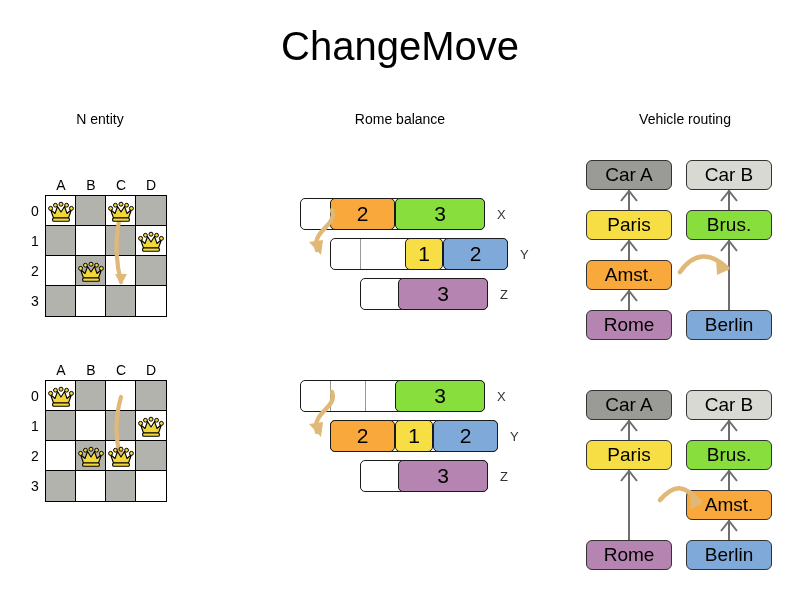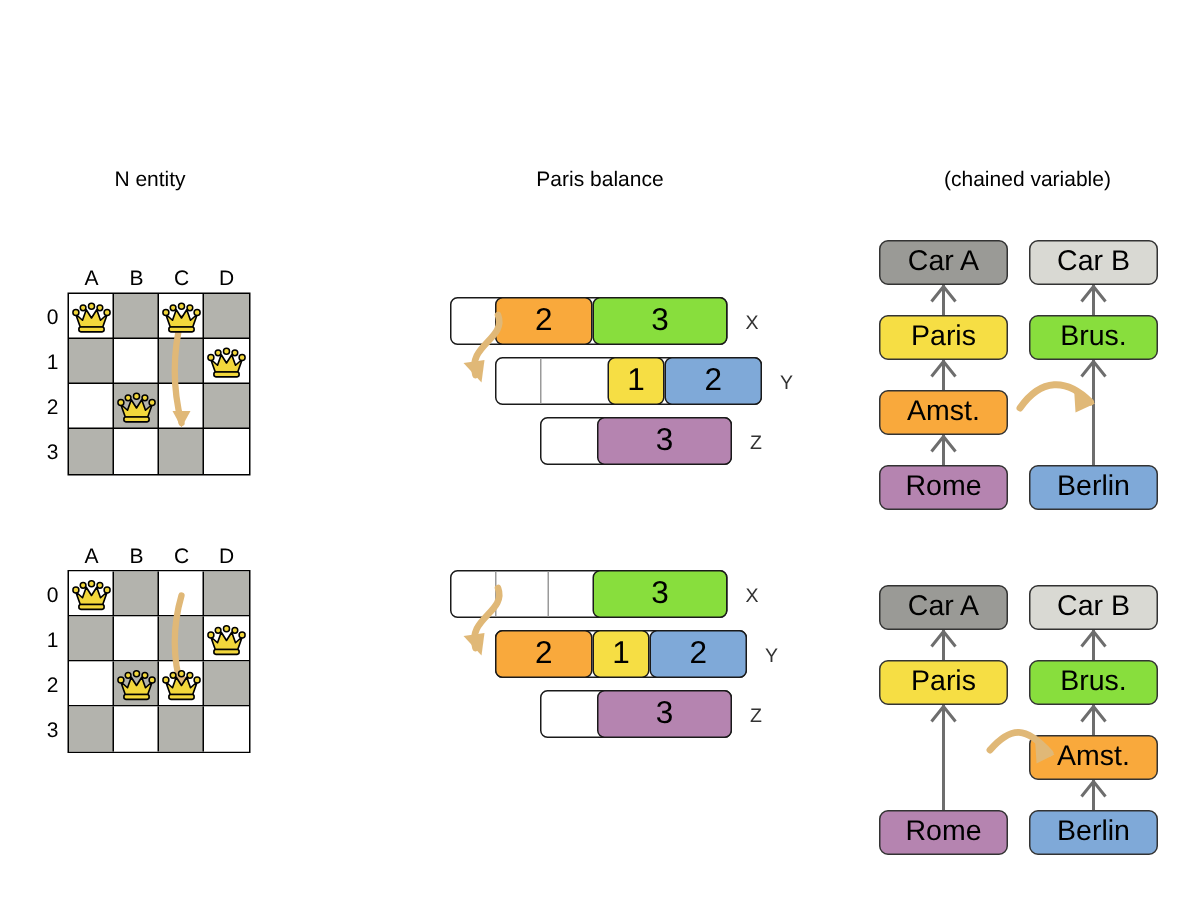--- a/index.html
+++ b/index.html
@@ -65,6 +65,7 @@
 
 <div class="page">
 
+  <div class="main-title">ChangeMove</div>
 
   <div class="sec-head" id="head-queens">N entity</div>
   <div class="sec-head" id="head-cloud">Paris balance</div>

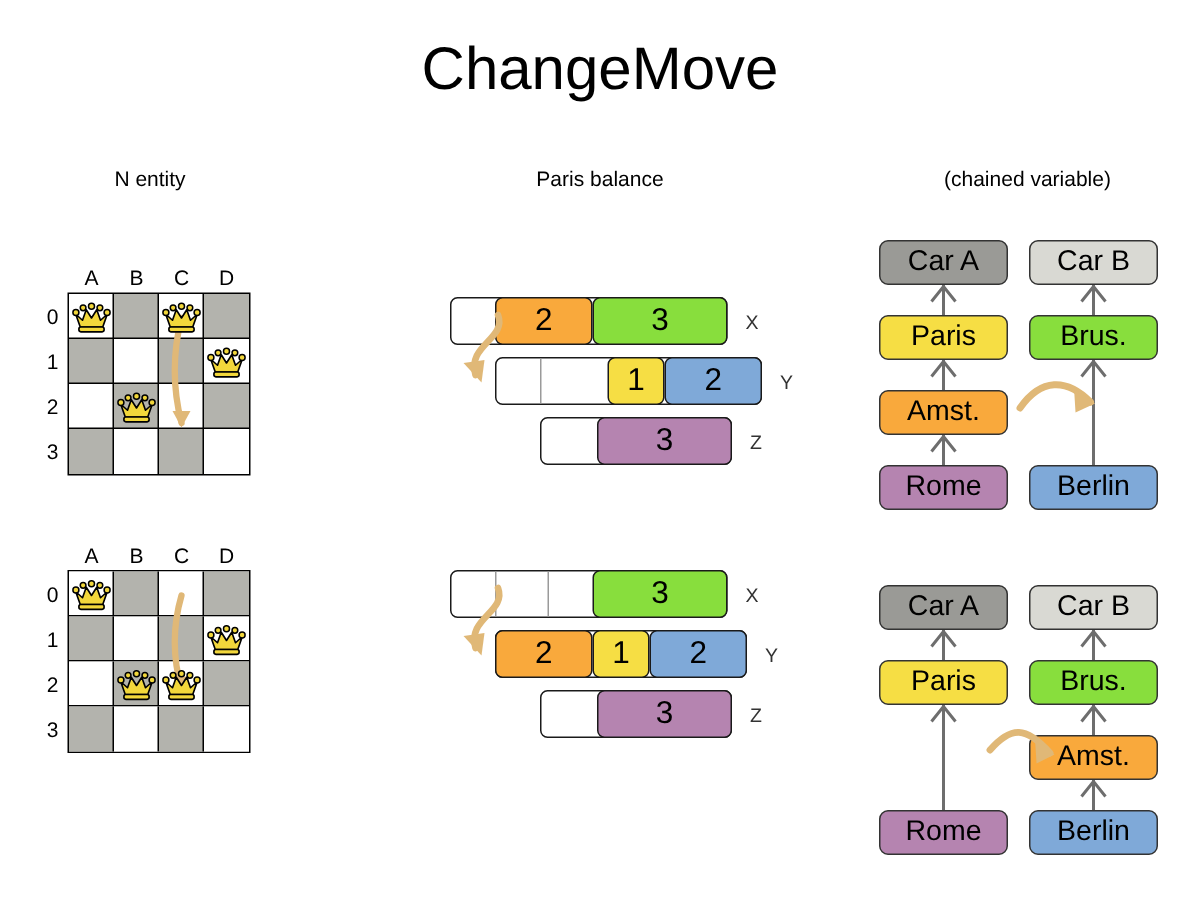--- a/index.html
+++ b/index.html
@@ -68,7 +68,7 @@
   <div class="main-title">ChangeMove</div>
 
   <div class="sec-head" id="head-queens">N entity</div>
-  <div class="sec-head" id="head-cloud">Paris balance</div>
+  <div class="sec-head" id="head-cloud">Rome balance</div>
   <div class="sec-head" id="head-vrp">
     <div>(chained variable)</div>
   </div>

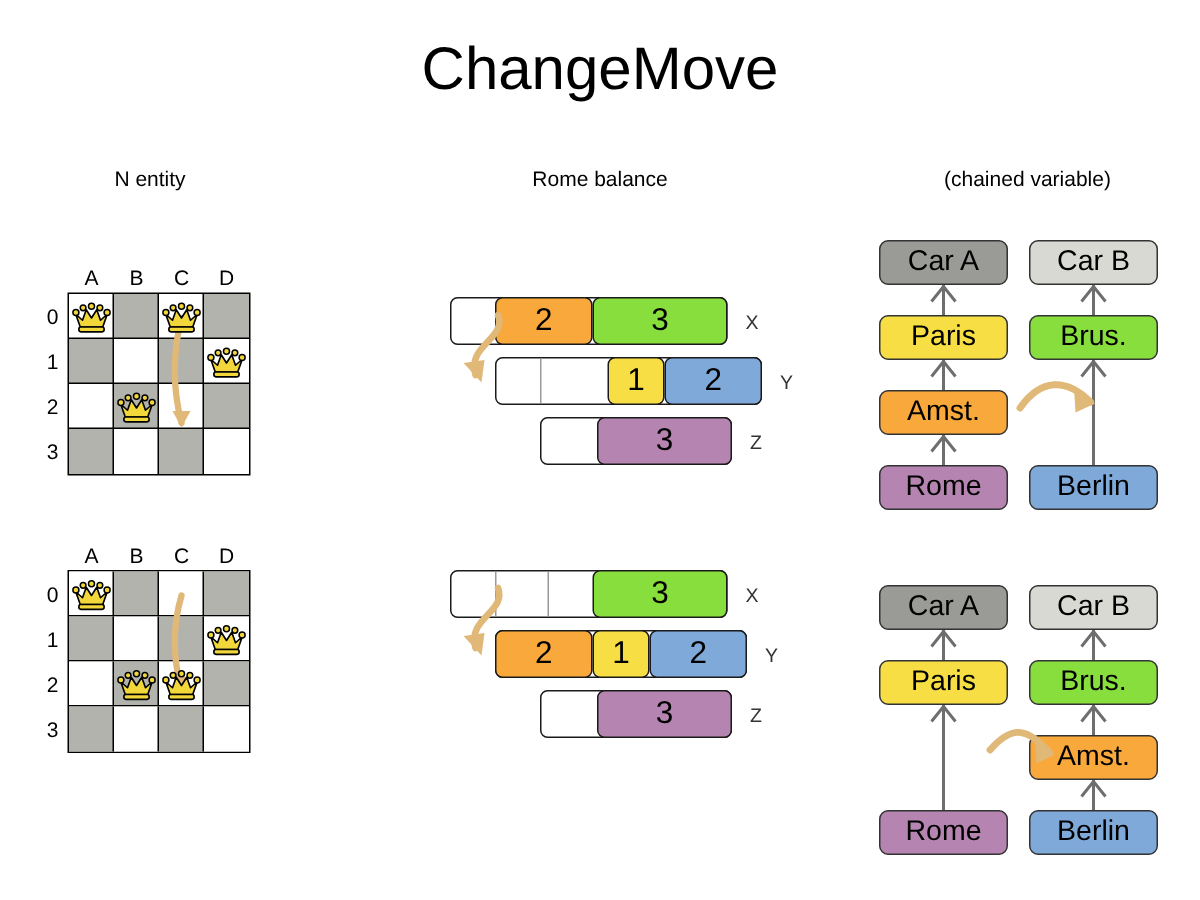--- a/index.html
+++ b/index.html
@@ -70,6 +70,7 @@
   <div class="sec-head" id="head-queens">N entity</div>
   <div class="sec-head" id="head-cloud">Rome balance</div>
   <div class="sec-head" id="head-vrp">
+    <div>Vehicle routing</div>
     <div>(chained variable)</div>
   </div>
 

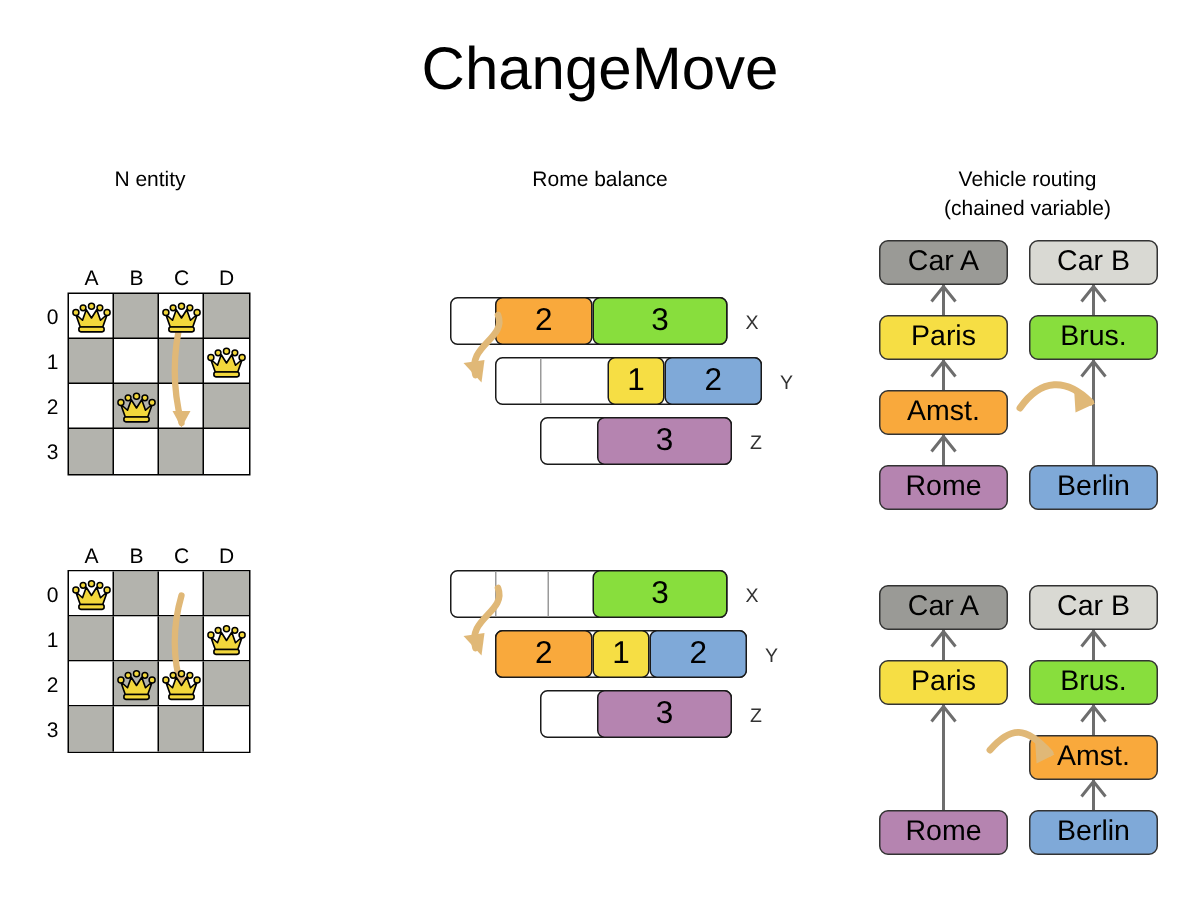--- a/index.html
+++ b/index.html
@@ -71,7 +71,6 @@
   <div class="sec-head" id="head-cloud">Rome balance</div>
   <div class="sec-head" id="head-vrp">
     <div>Vehicle routing</div>
-    <div>(chained variable)</div>
   </div>
 
   <div id="gen">

